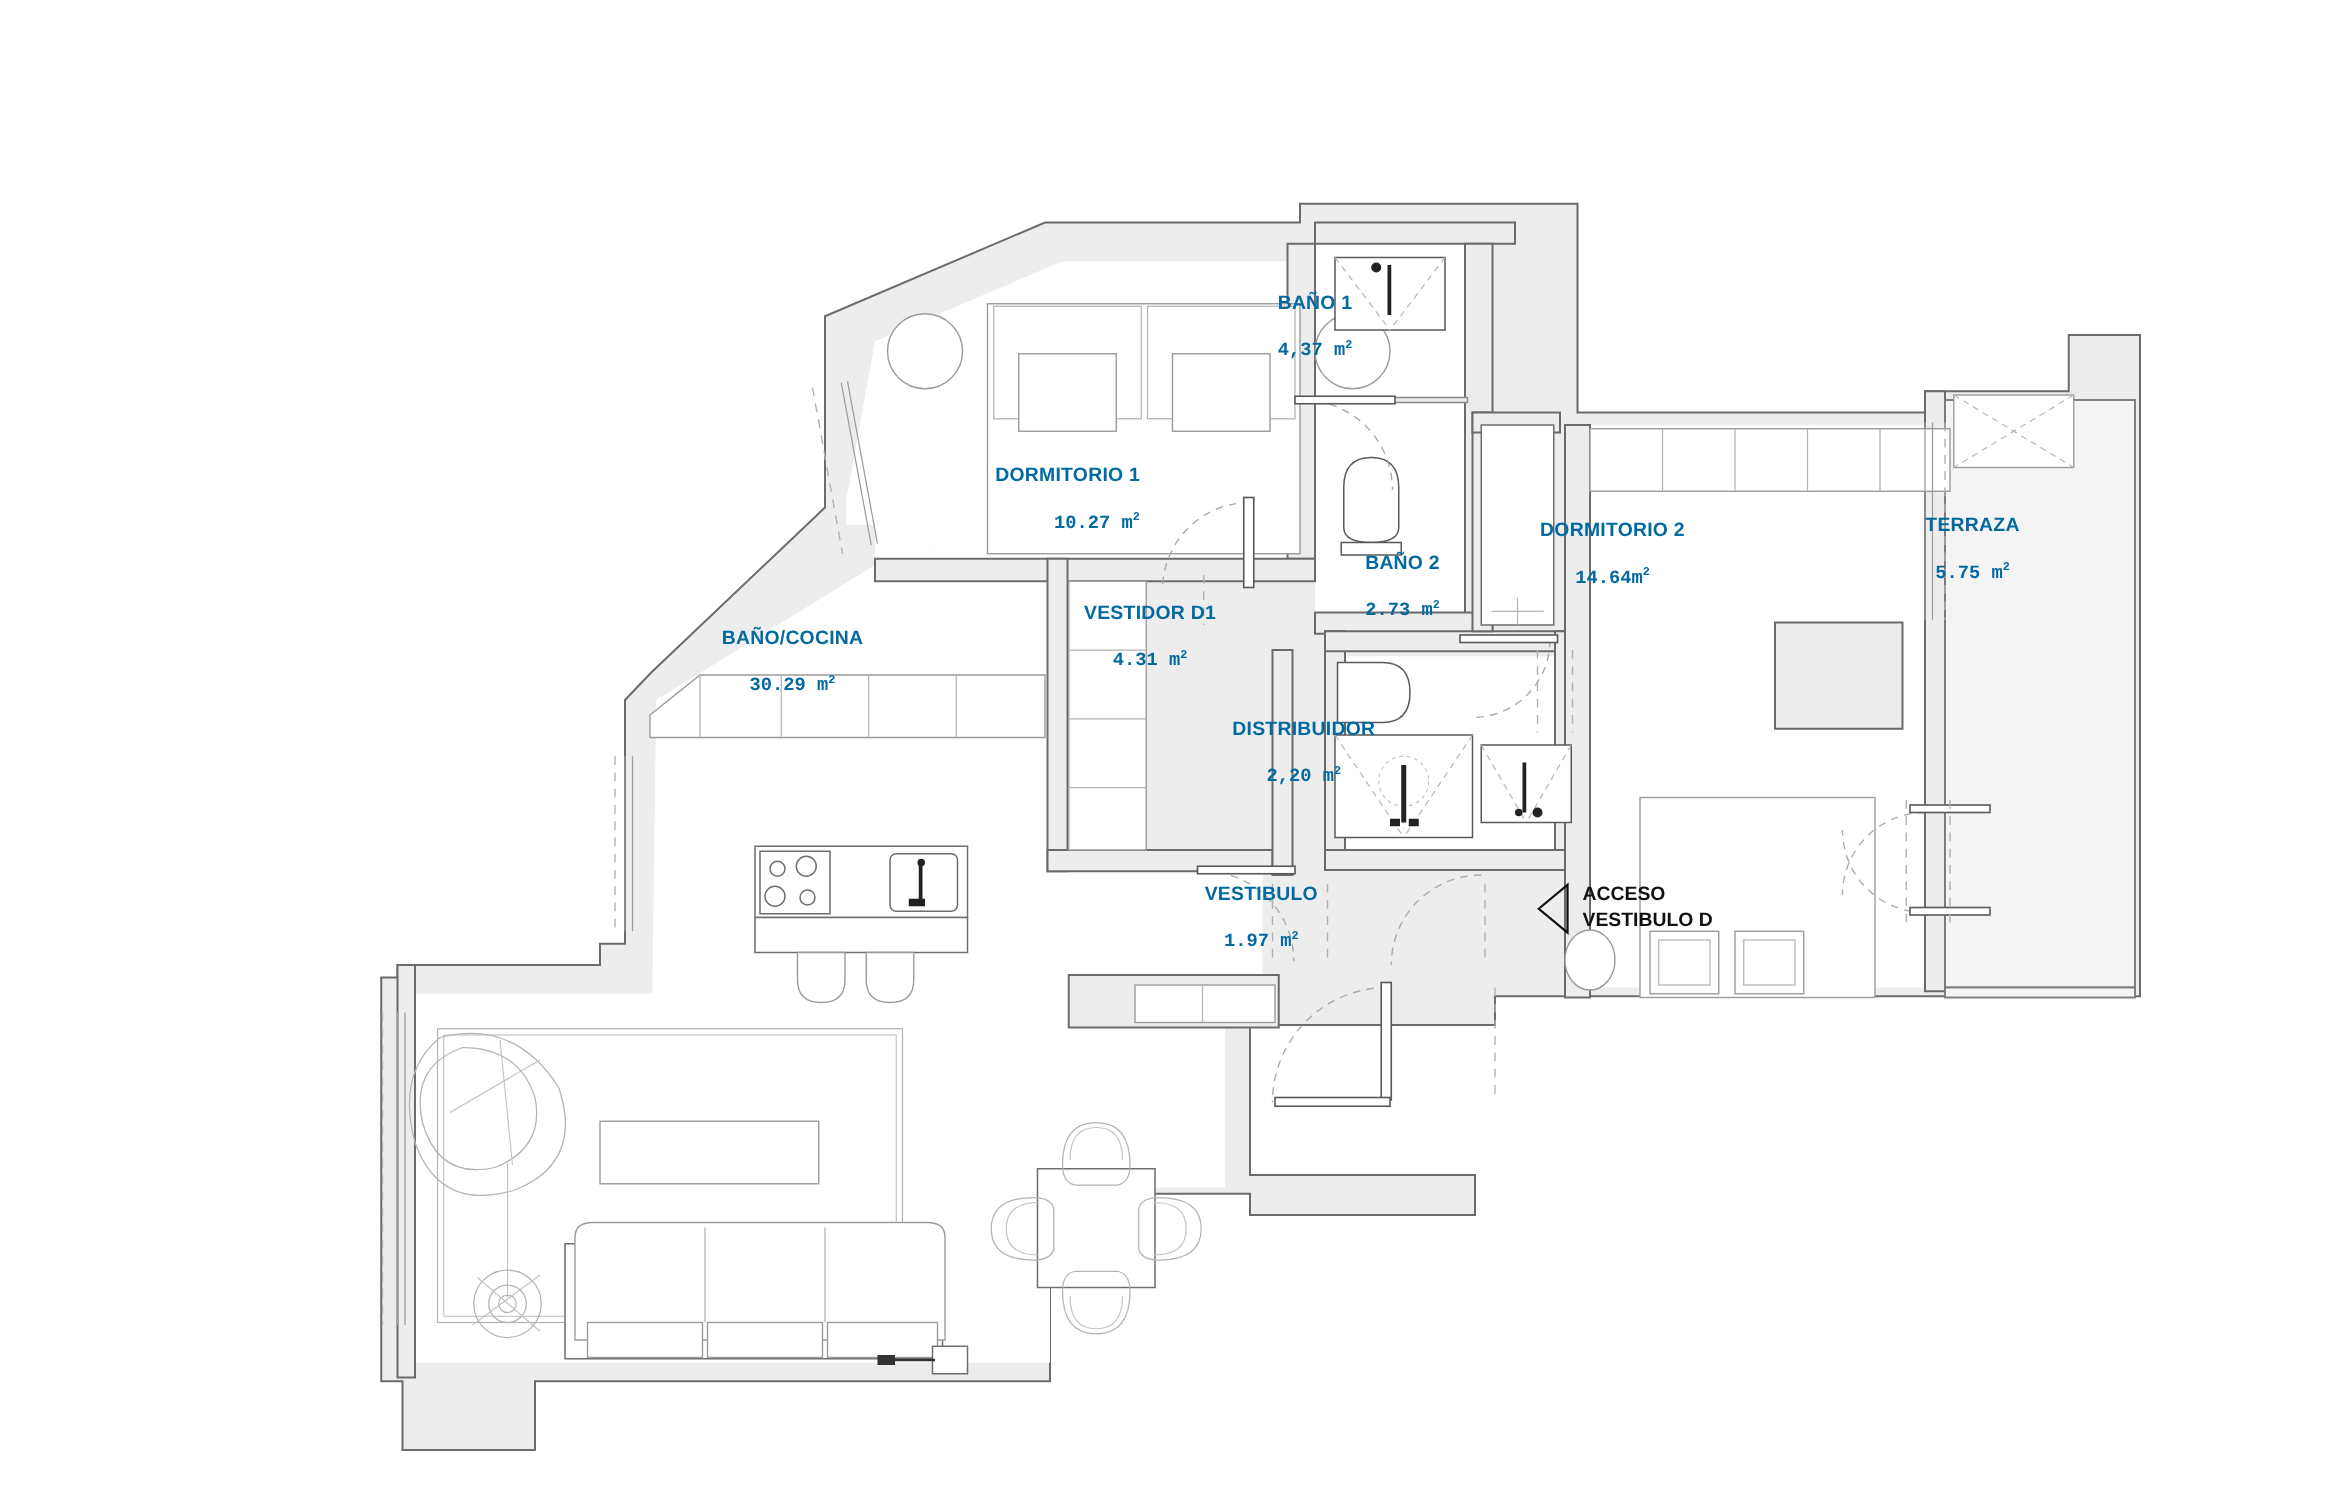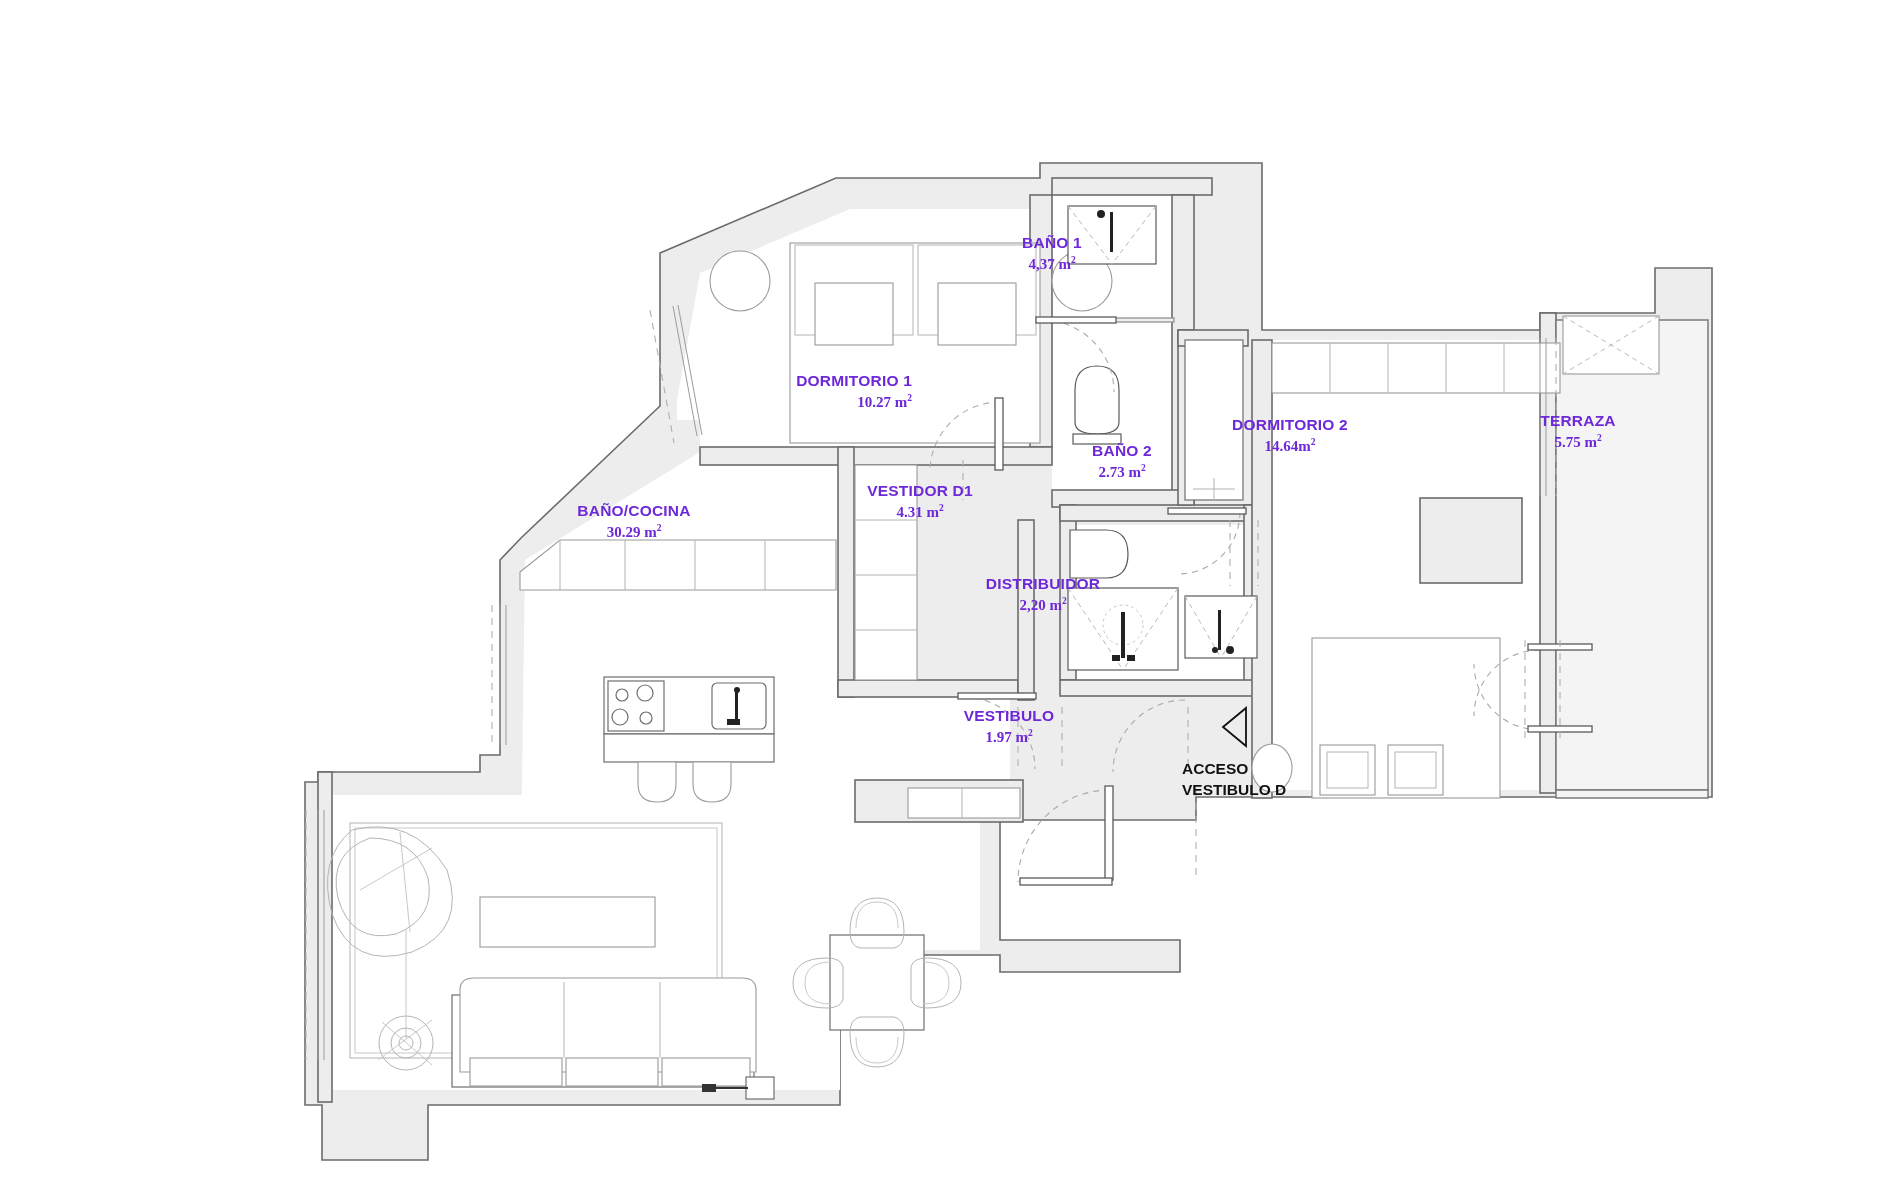--- a/index.html
+++ b/index.html
@@ -38,7 +38,7 @@
   .hair { fill: none; stroke: #c2c2c2; stroke-width: 0.9; }
   .doorpanel { fill: #ffffff; stroke: #5a5a5a; stroke-width: 1.3; }
   .xcross { fill: none; stroke: #b9b9b9; stroke-width: 1; stroke-dasharray: 5 4; }
-  .label-group { position: absolute; text-align: center; color: #6d28d9; }
+  .label-group { position: absolute; text-align: center; color: #0369a1; }
   .label-name {
     font-family: "Liberation Sans", sans-serif;
     font-size: 15.5px;

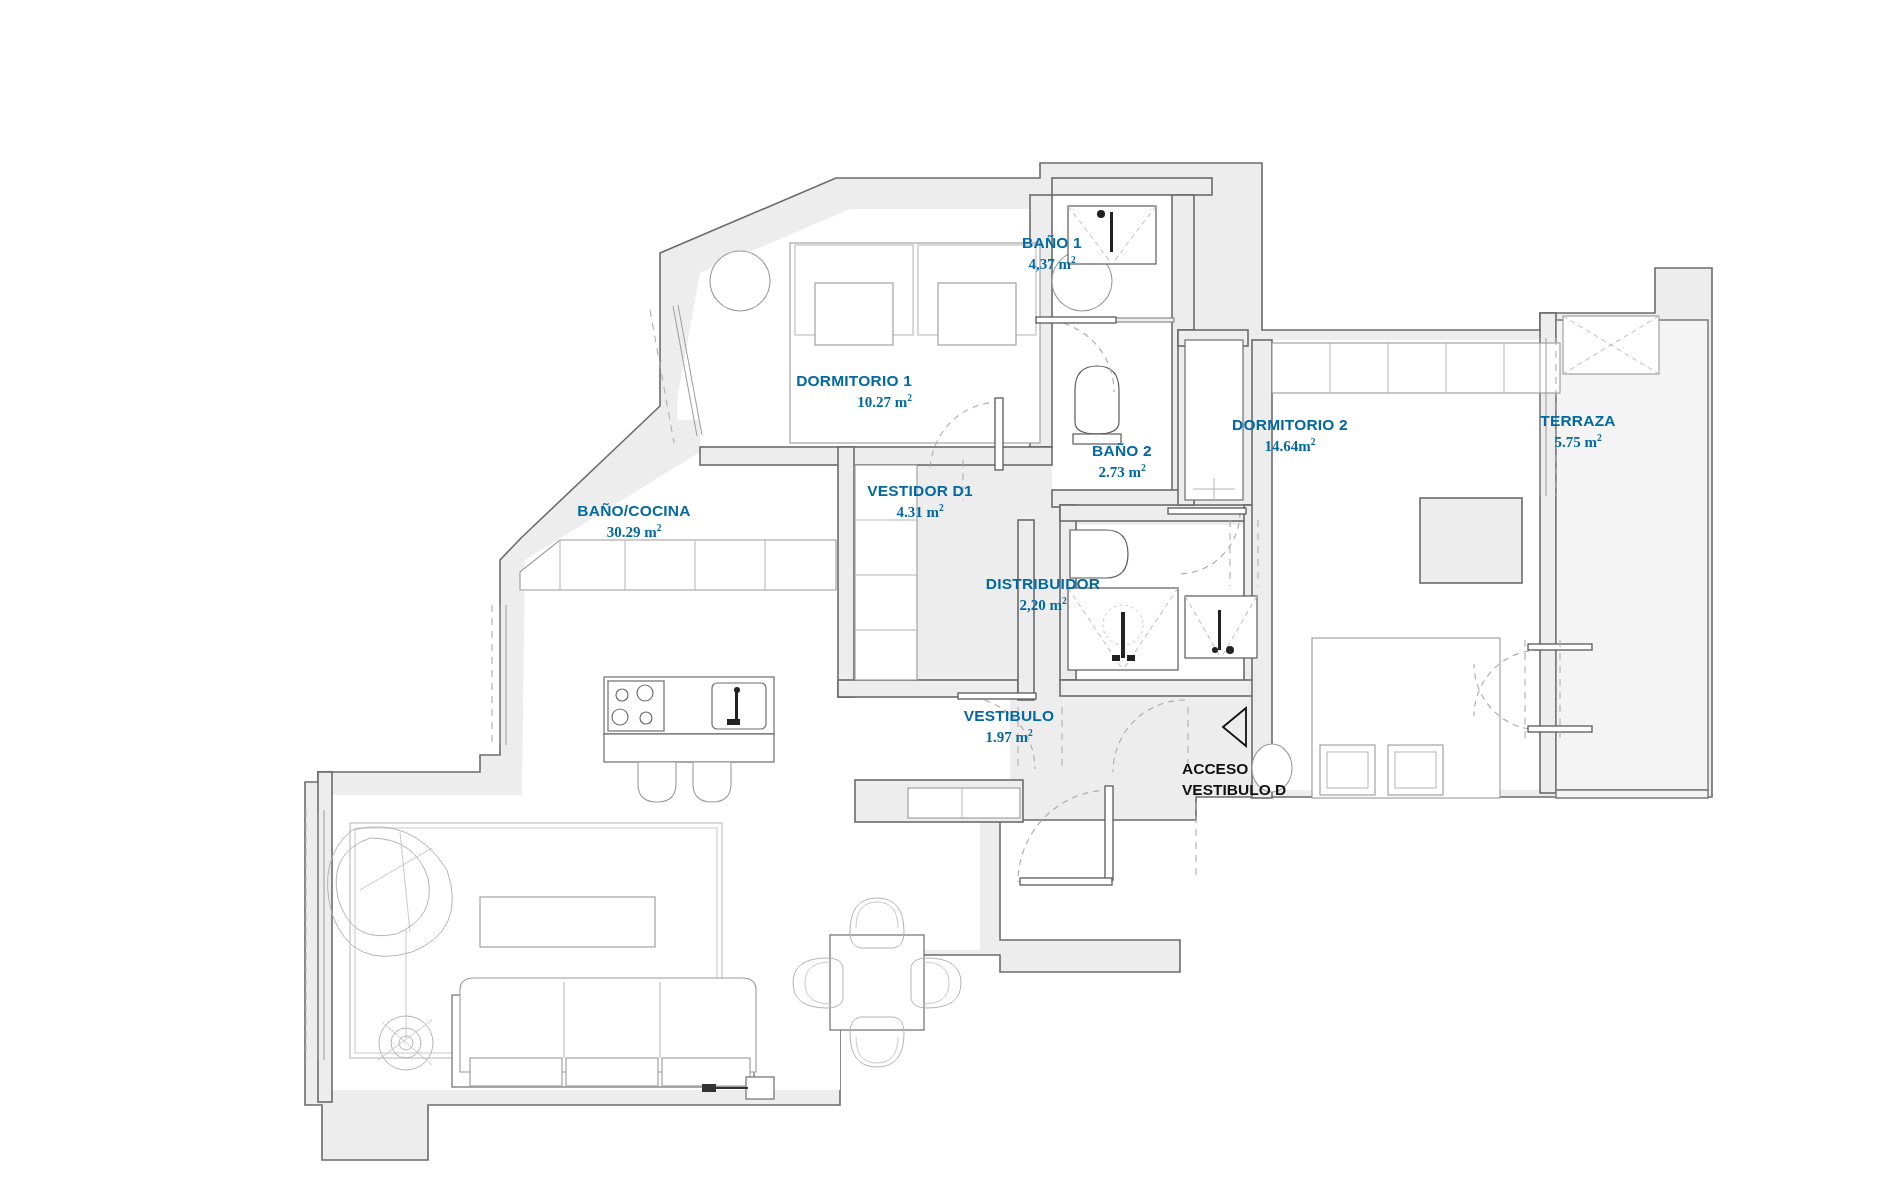--- a/index.html
+++ b/index.html
@@ -48,12 +48,12 @@
     line-height: 1.15;
   }
   .label-area {
-    font-family: Liberation Serif, serif;
+    font-family: Liberation Mono, monospace;
     font-size: 15px;
     font-weight: bold;
     white-space: nowrap;
     line-height: 1.3;
-    margin-top: 2px;
+    margin-top: 18px;
   }
   .label-area sup { font-size: 9.5px; vertical-align: super; }
   .acceso-block {

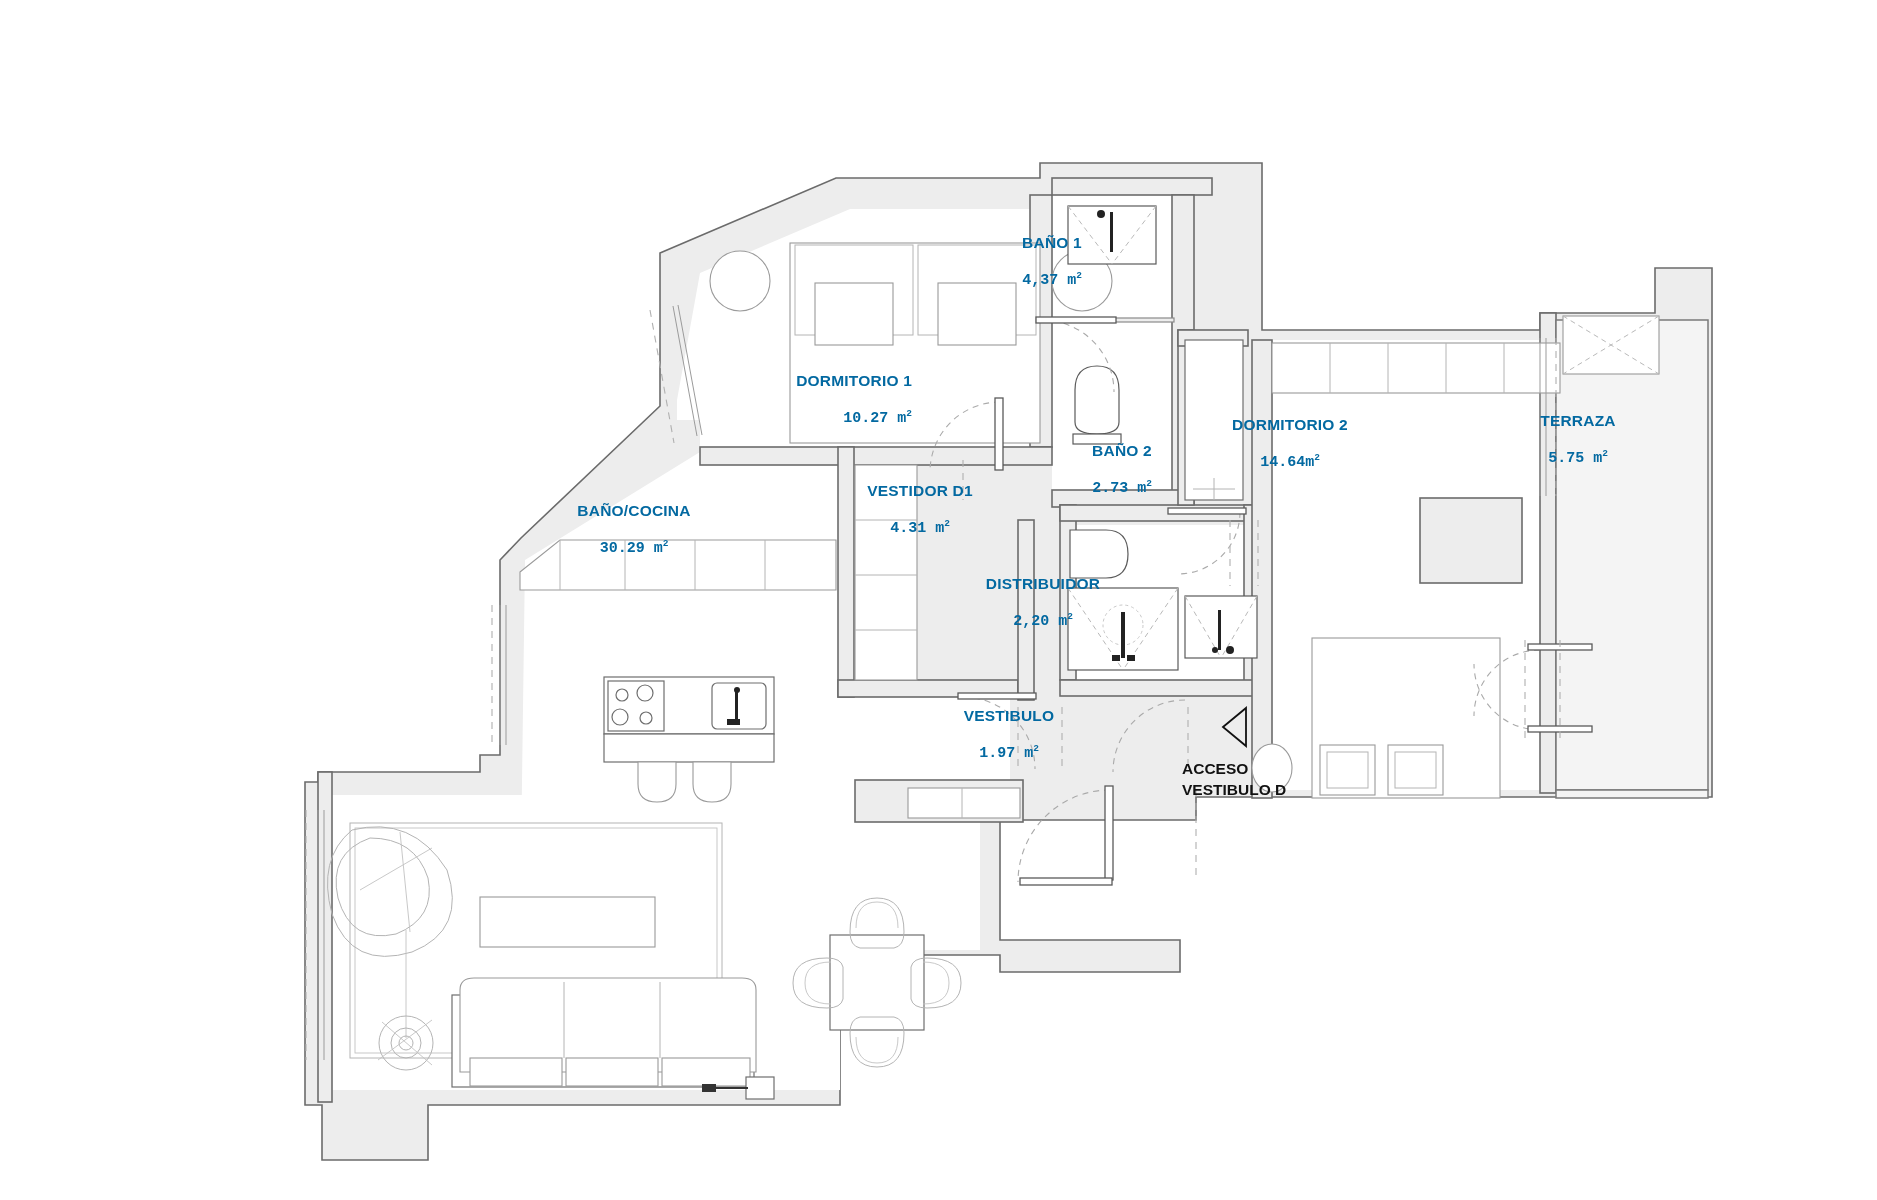--- a/index.html
+++ b/index.html
@@ -439,7 +439,7 @@
     <div class="label-area"><span>1.97 m</span><sup>2</sup></div>
   </div>
 
-  <div class="acceso-block" style="left:1182px; top:705px;flex-direction:column;">
+  <div class="acceso-block" style="left:1228px; top:705px;">
     <svg width="28" height="44" viewBox="0 0 28 44">
       <polygon points="3,22 26,3 26,41" fill="none" stroke="#111111" stroke-width="1.8"></polygon>
     </svg>

